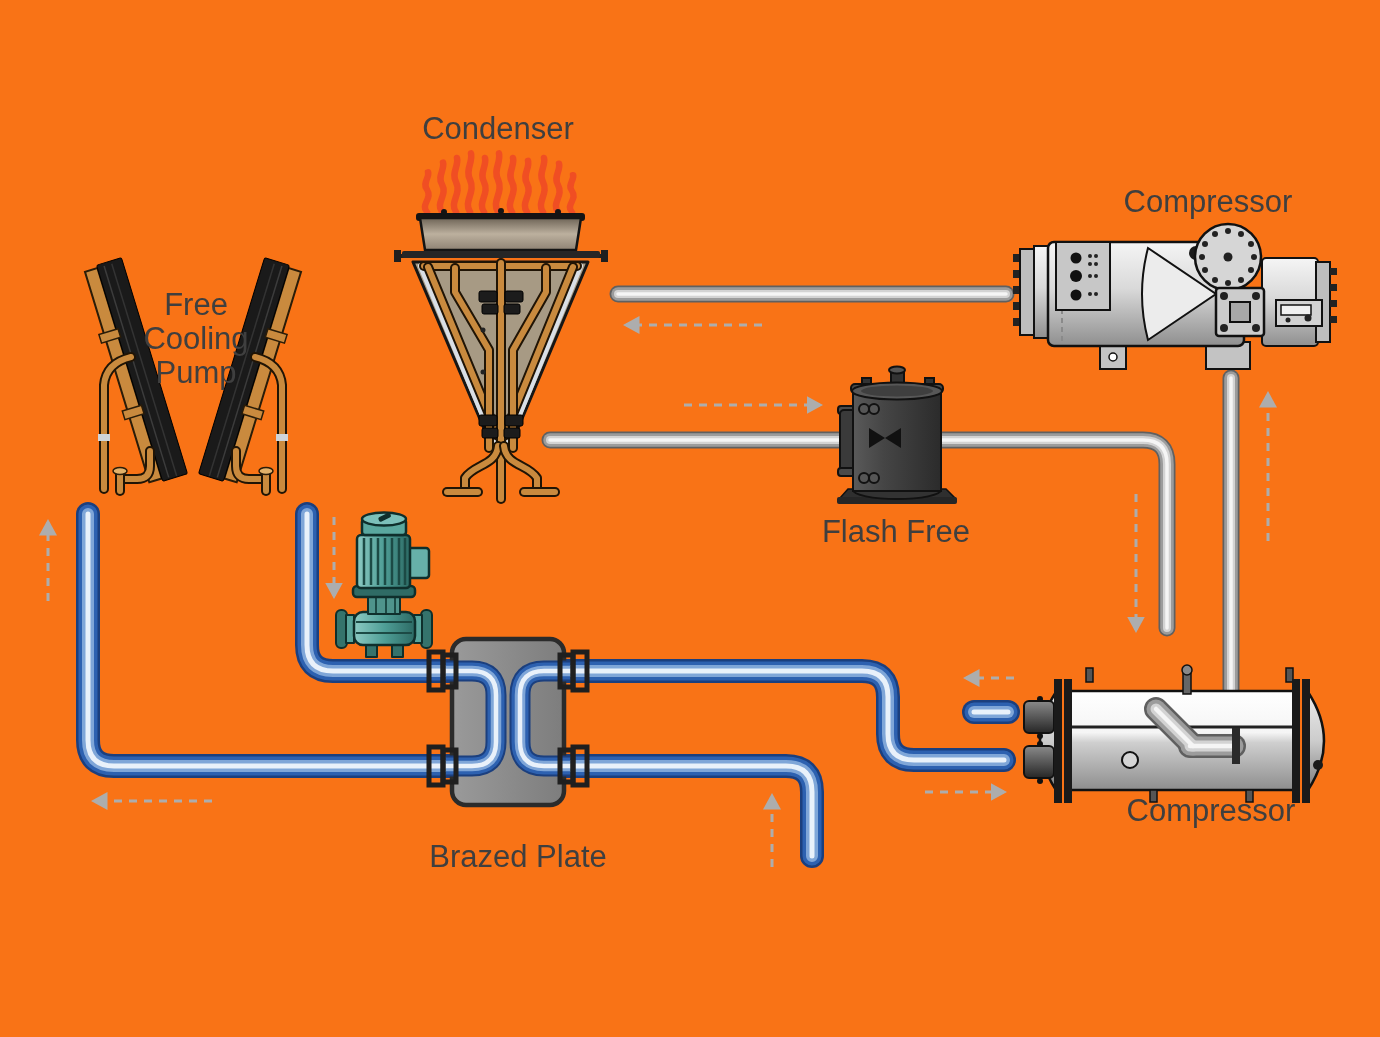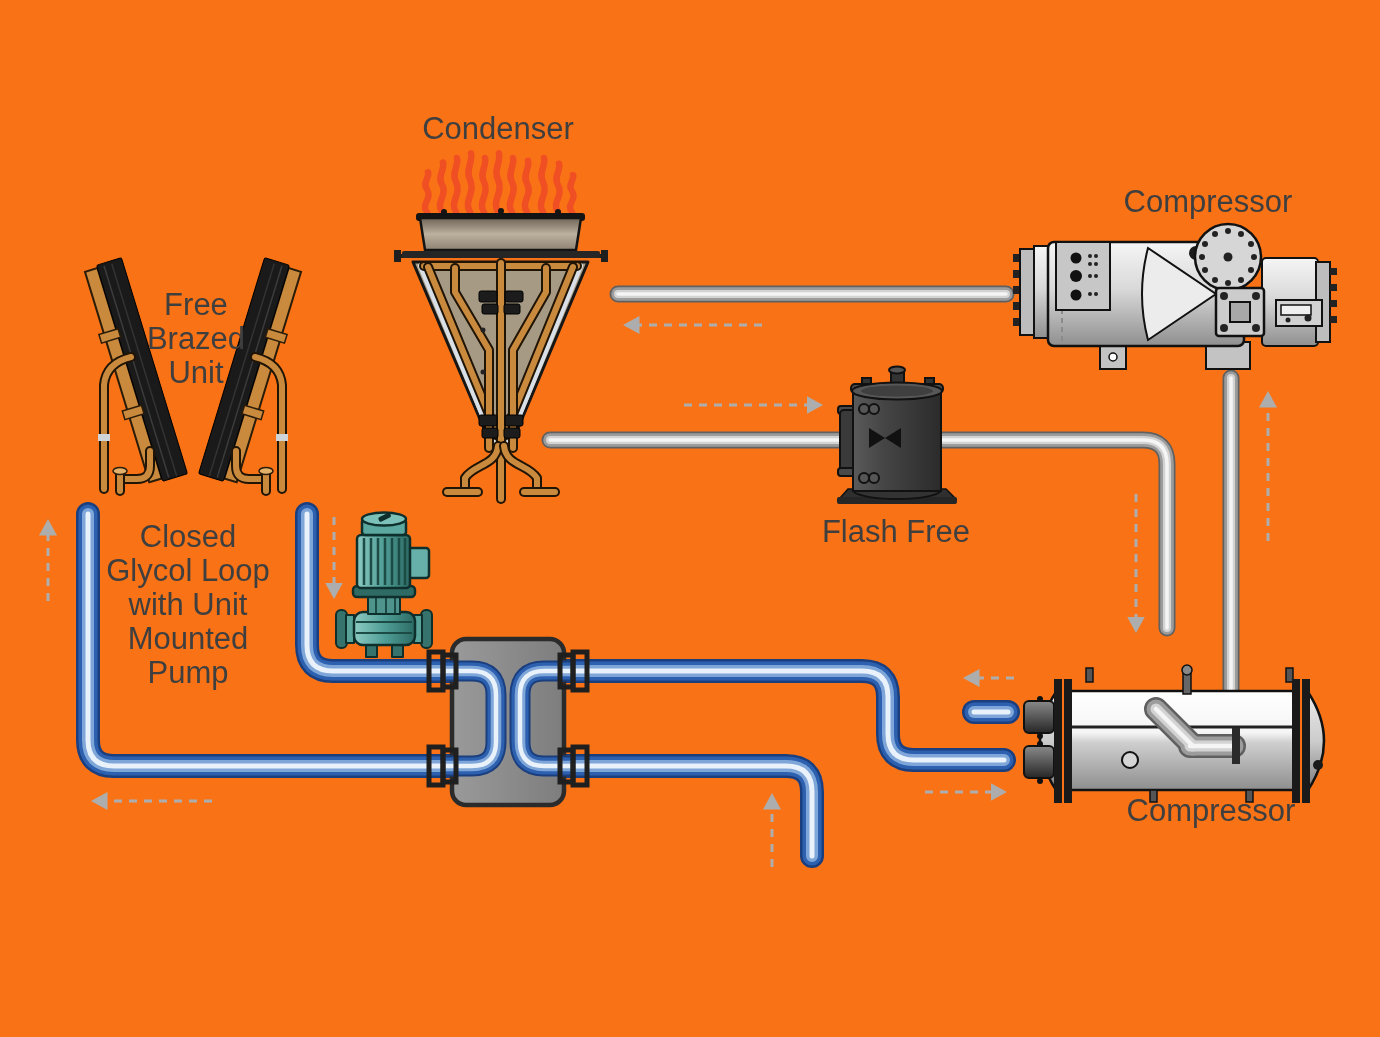--- a/index.html
+++ b/index.html
@@ -452,7 +452,7 @@
 </div>
 <div class="lbl" style="left:196px;top:288px">
   <span>Free</span>
-  <span>Brazed</span>
+  <span>Cooling</span>
   <span>Unit</span>
 </div>
 <div class="lbl" style="left:188px;top:520px">

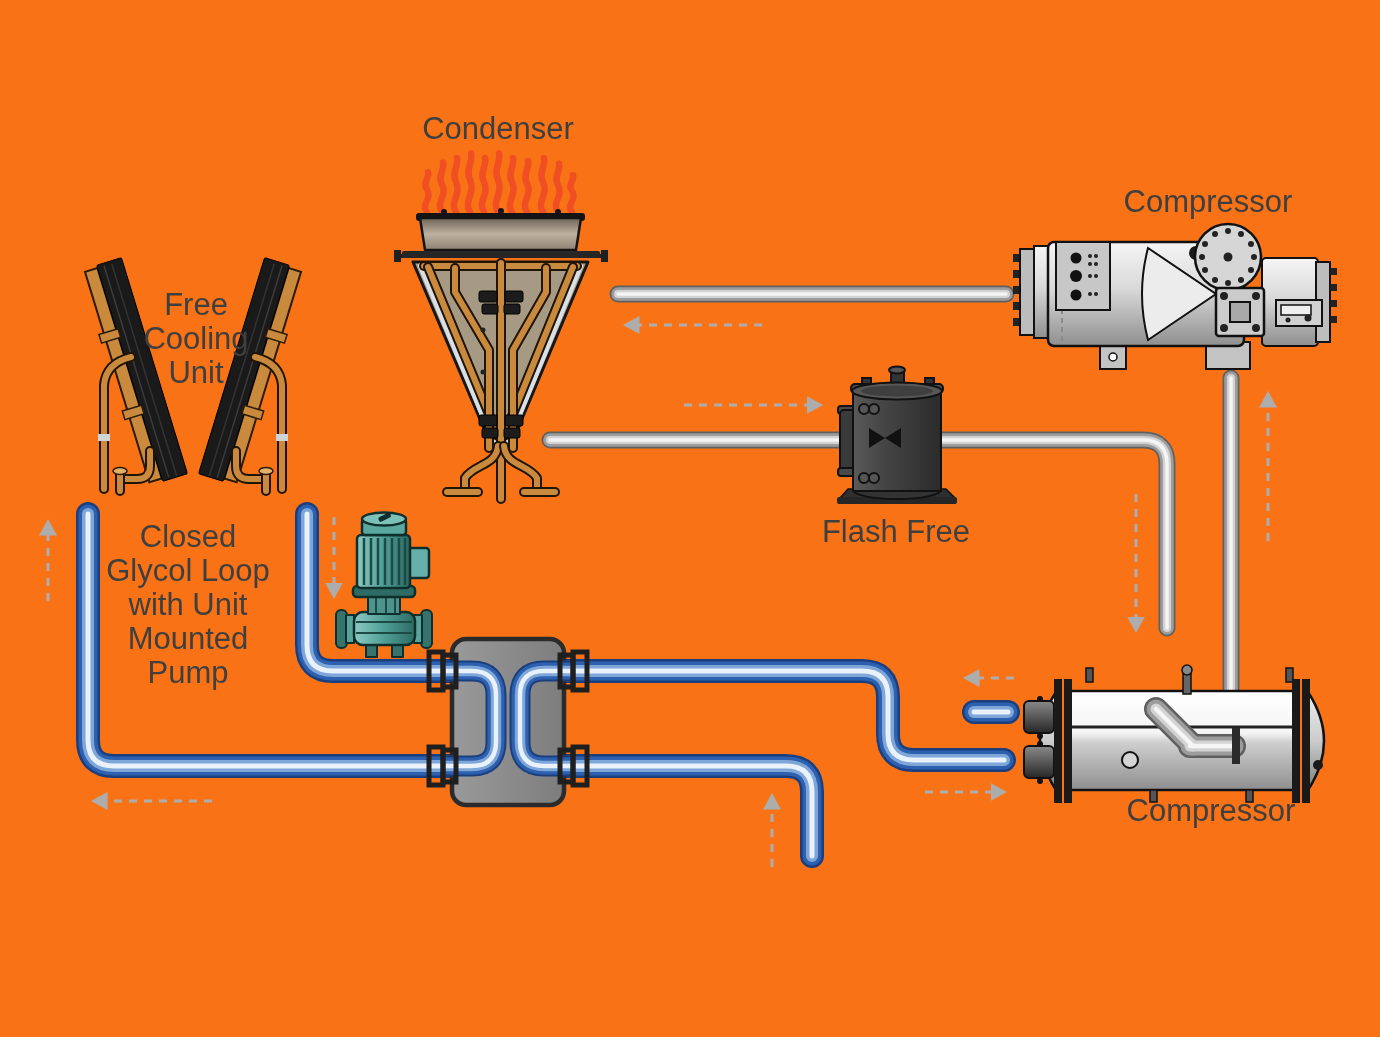--- a/index.html
+++ b/index.html
@@ -453,7 +453,7 @@
 <div class="lbl" style="left:196px;top:288px">
   <span>Free</span>
   <span>Cooling</span>
-  <span>Unit</span>
+  <span>Pump</span>
 </div>
 <div class="lbl" style="left:188px;top:520px">
   <span>Closed</span>

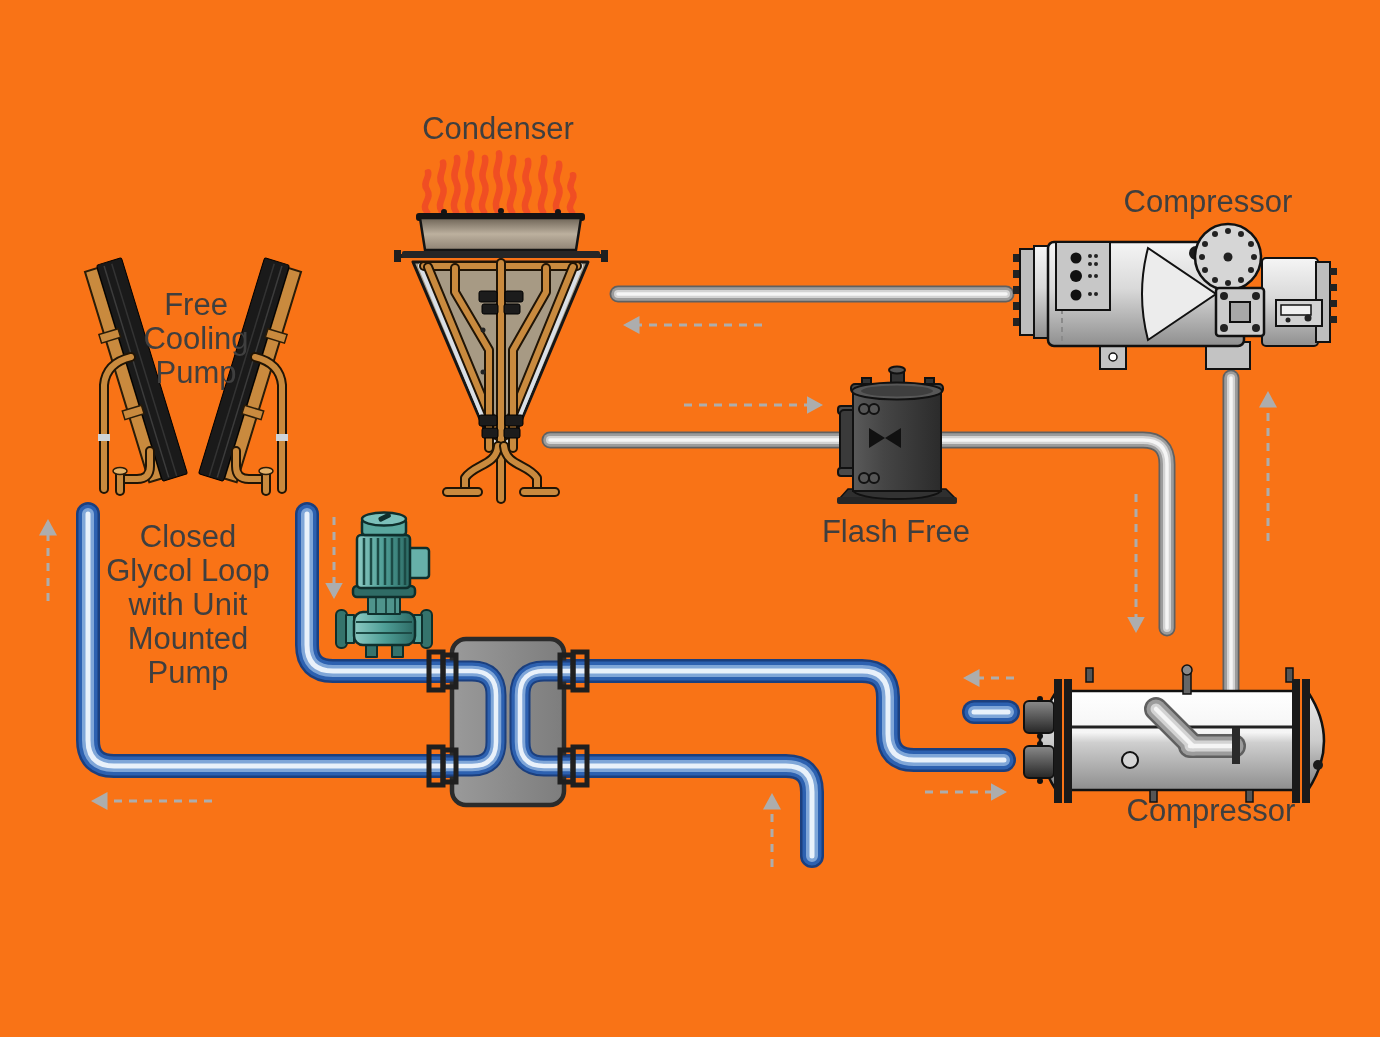--- a/index.html
+++ b/index.html
@@ -455,13 +455,6 @@
   <span>Cooling</span>
   <span>Pump</span>
 </div>
-<div class="lbl" style="left:188px;top:520px">
-  <span>Closed</span>
-  <span>Glycol Loop</span>
-  <span>with Unit</span>
-  <span>Mounted</span>
-  <span>Pump</span>
-</div>
 <div class="lbl" style="left:896px;top:515px">
   <span>Flash Free</span>
 </div>

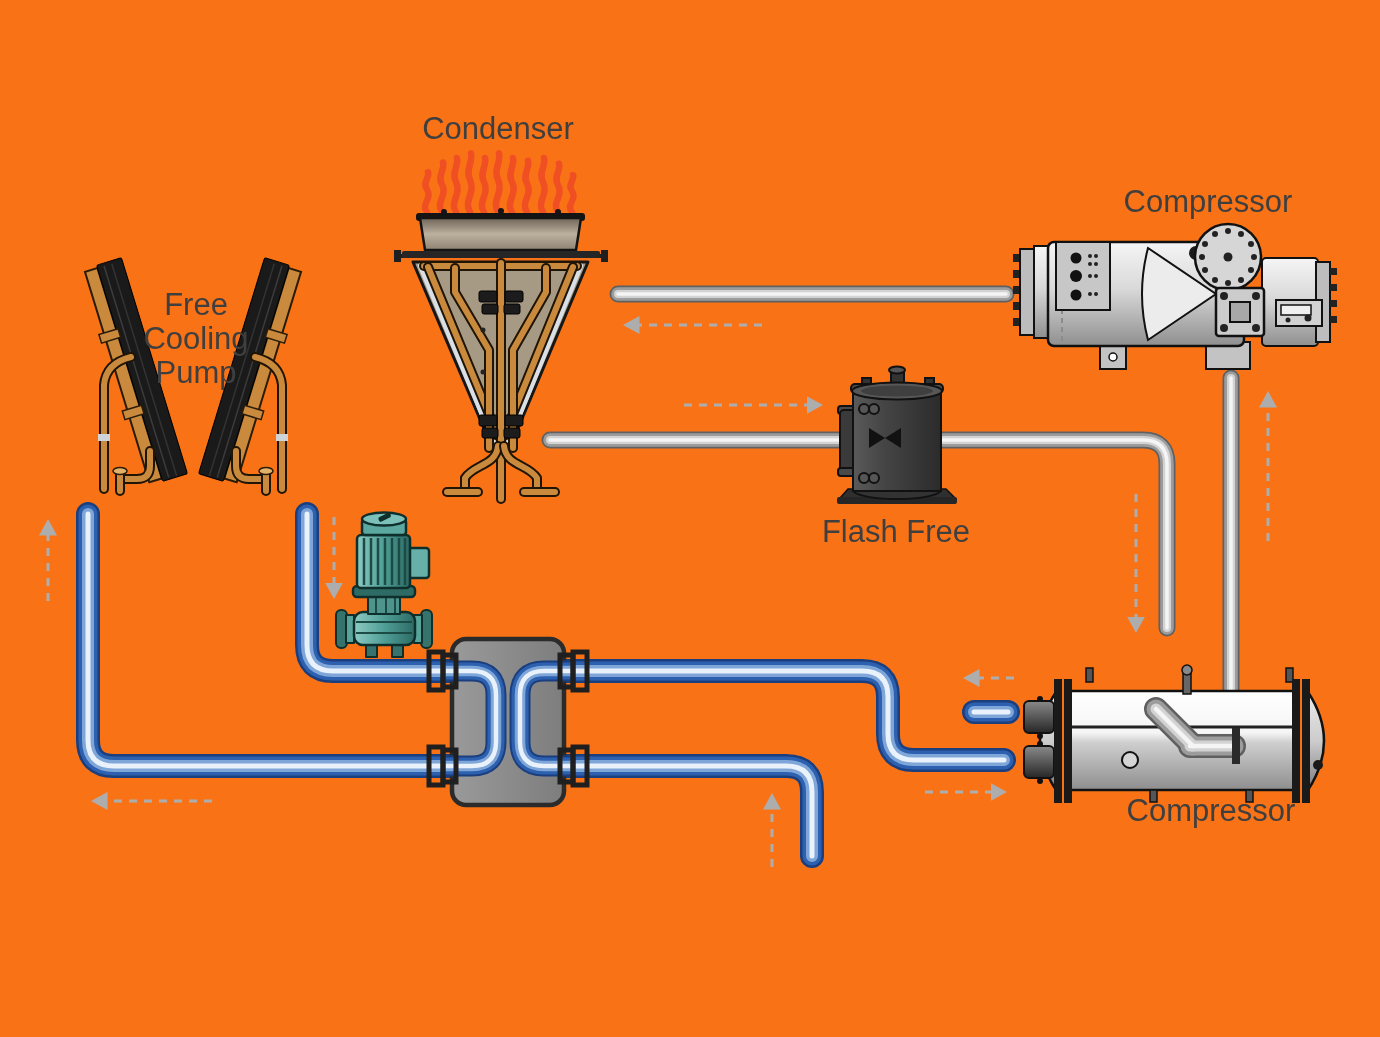--- a/index.html
+++ b/index.html
@@ -462,6 +462,7 @@
   <span>Compressor</span>
 </div>
 <div class="lbl" style="left:518px;top:840px">
+  <span>Brazed Plate</span>
 </div>
 
 </div>

